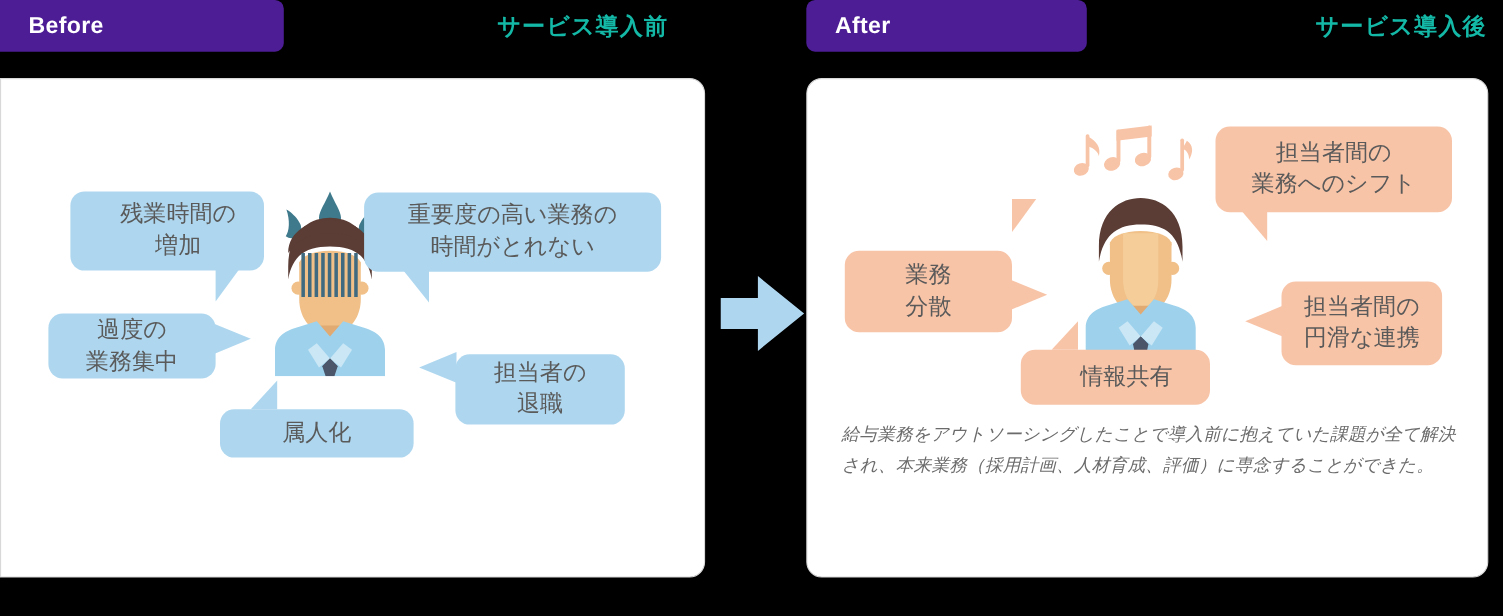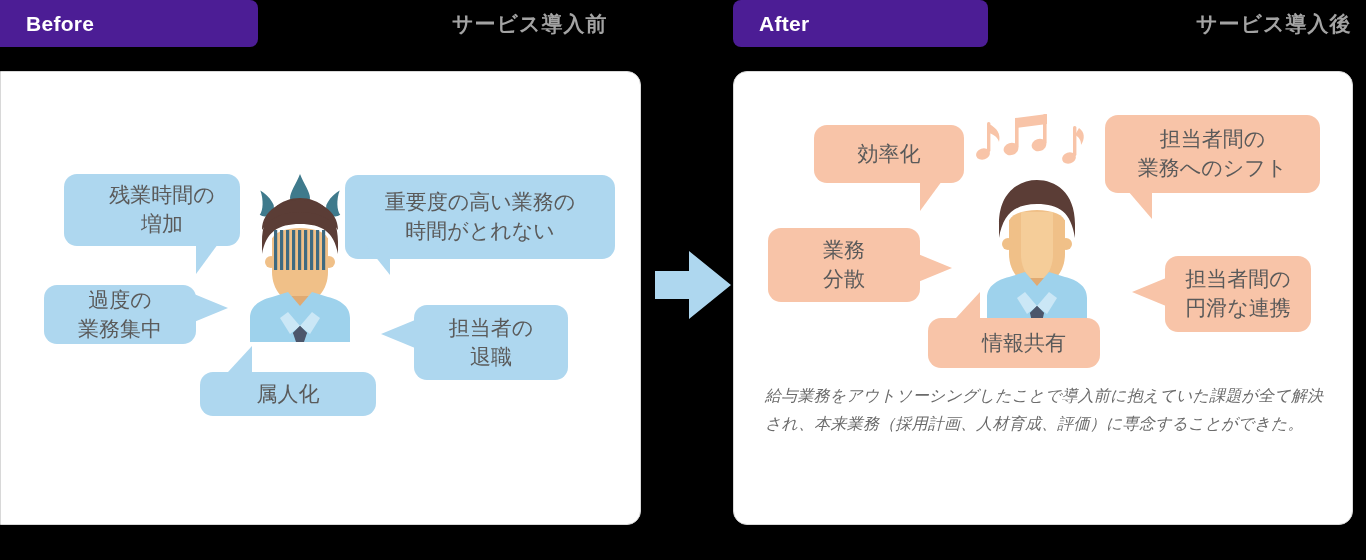--- a/index.html
+++ b/index.html
@@ -25,7 +25,7 @@
   .tab-before{left:0;width:258px;border-radius:0 8px 8px 0;}
   .tab-after{left:733px;width:255px;border-radius:8px;}
   .head-cap{
-    position:absolute;top:10px;color:#a3a3a3;
+    position:absolute;top:10px;color:#14b8a6;
     font-size:21px;font-weight:bold;letter-spacing:1px;
   }
   .cap-before{left:452px;}

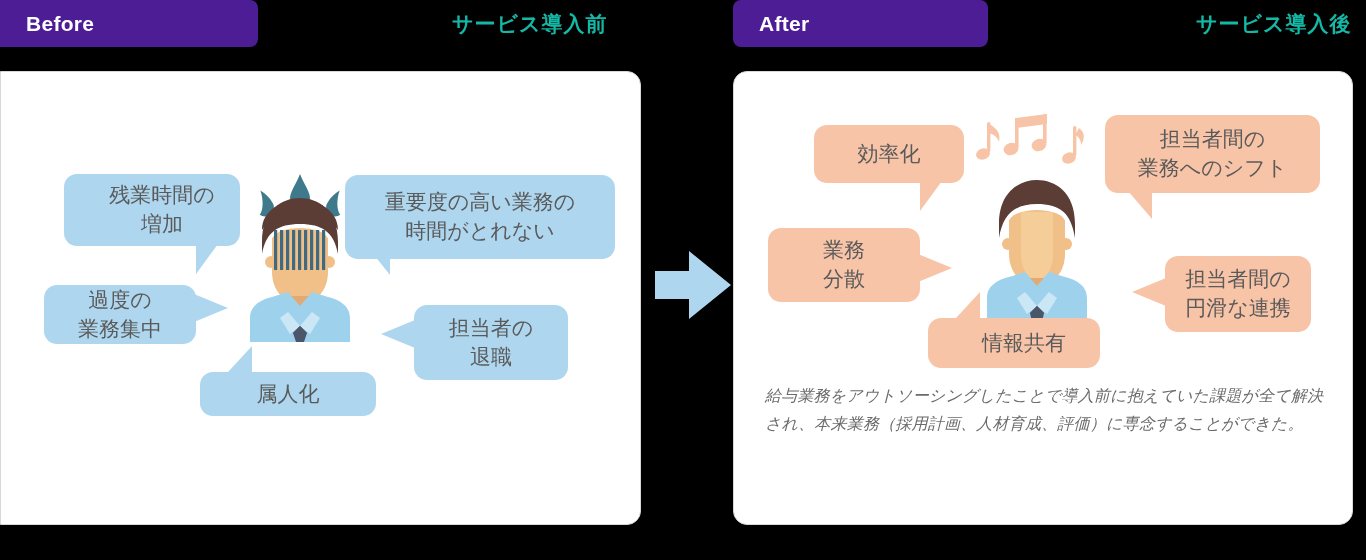--- a/index.html
+++ b/index.html
@@ -238,9 +238,6 @@
     <path d="M55 145 l7 -7 l7 7 l-3 14 h-8 z" fill="#4c566b"></path>
   </svg>
 
-  <div class="bubble b-peach" style="left:814px;top:125px;width:150px;height:58px;">
-    <span>効率化</span>
-  </div>
   <div class="tail tail-pk-dr" style="left:920px;top:181px;"></div>
 
   <div class="bubble b-peach" style="left:1105px;top:115px;width:215px;height:78px;">

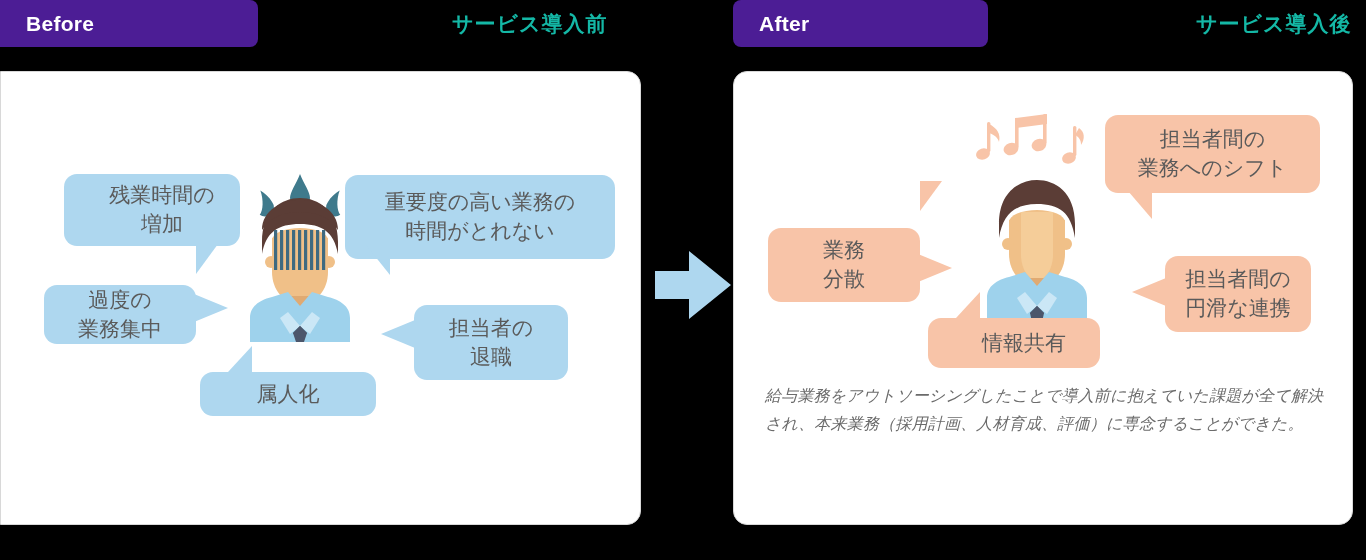--- a/index.html
+++ b/index.html
@@ -167,7 +167,7 @@
   </div>
   <div class="tail tail-bl-dr" style="left:196px;top:244px;"></div>
 
-  <div class="bubble b-blue" style="left:345px;top:175px;width:270px;height:84px;">
+  <div class="bubble b-blue" style="left:331px;top:175px;width:270px;height:72px;">
     <span>重要度の高い業務の
 時間がとれない</span>
   </div>

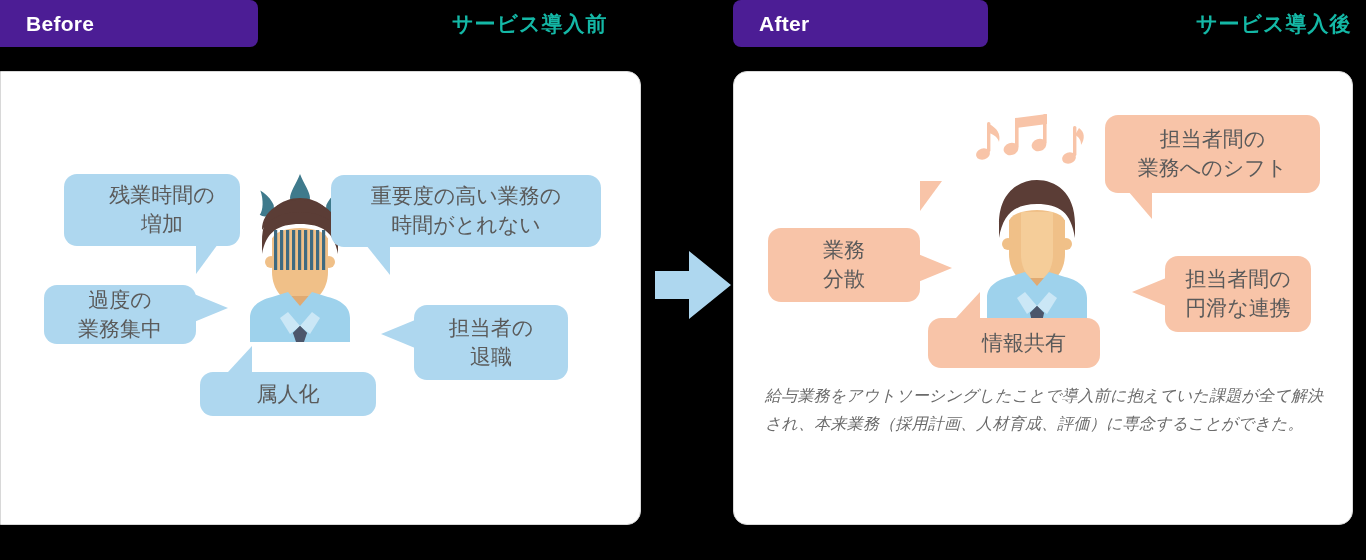--- a/index.html
+++ b/index.html
@@ -179,7 +179,7 @@
   </div>
   <div class="tail tail-bl-r" style="left:194px;top:294px;"></div>
 
-  <div class="bubble b-blue" style="left:414px;top:305px;width:154px;height:75px;justify-content:center;">
+  <div class="bubble b-blue" style="left:414px;top:322px;width:154px;height:64px;justify-content:center;">
     <span>担当者の
 退職</span>
   </div>

